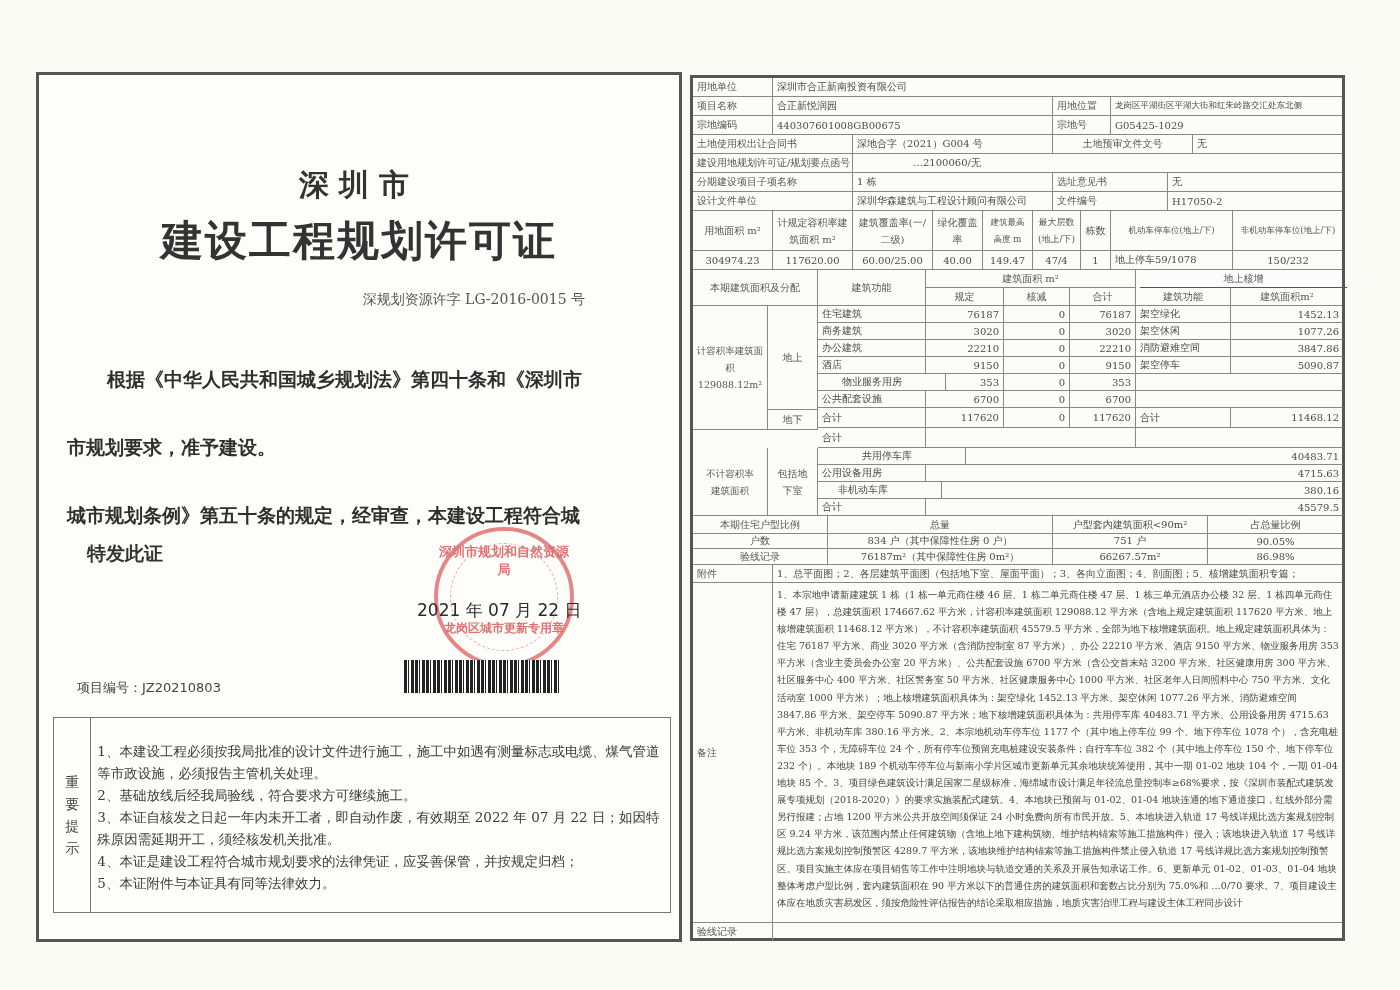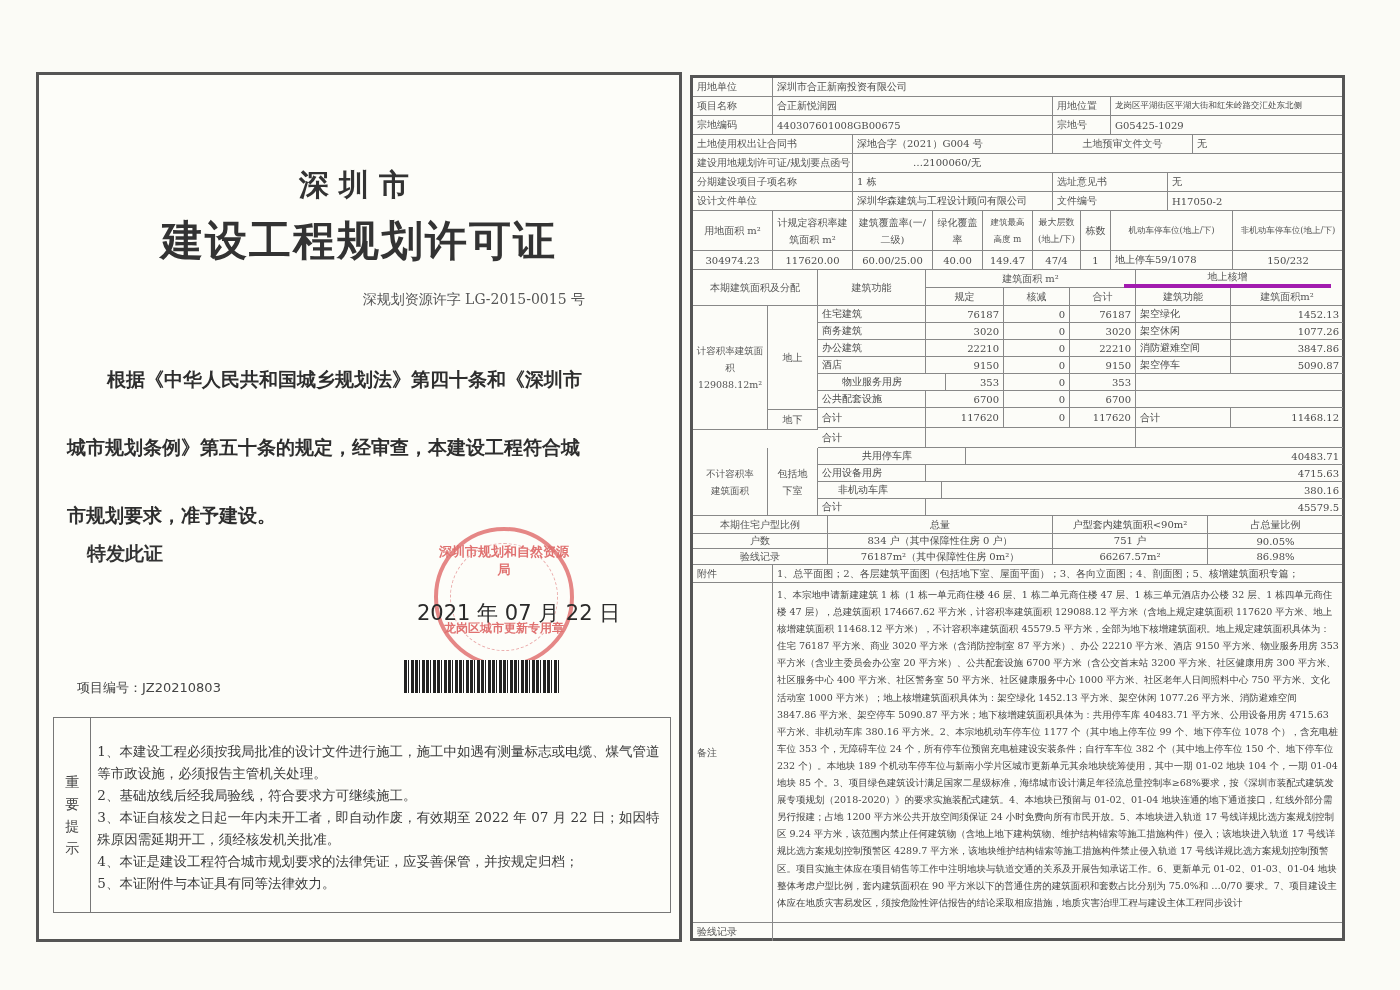--- a/index.html
+++ b/index.html
@@ -141,7 +141,7 @@
     <div class="cell c lbl" style="left:233px;width:78px;top:18px;height:18px;">规定</div>
     <div class="cell c lbl" style="left:311px;width:66px;top:18px;height:18px;">核减</div>
     <div class="cell c lbl" style="left:377px;width:66px;top:18px;height:18px;">合计</div>
-    <div class="cell c lbl nb" style="left:431px;width:207px;height:18px;border-bottom:4px solid #a21caf;font-family:Liberation Mono, monospace;">地上核增</div>
+    <div class="cell c lbl nb" style="left:447px;width:207px;height:18px;border-bottom:1px solid #a21caf;font-family:Liberation Mono, monospace;">地上核增</div>
     <div class="cell c lbl" style="left:443px;width:95px;top:18px;height:18px;">建筑功能</div>
     <div class="cell c lbl nb" style="left:538px;width:112px;top:18px;height:18px;">建筑面积m²</div>
   </div>

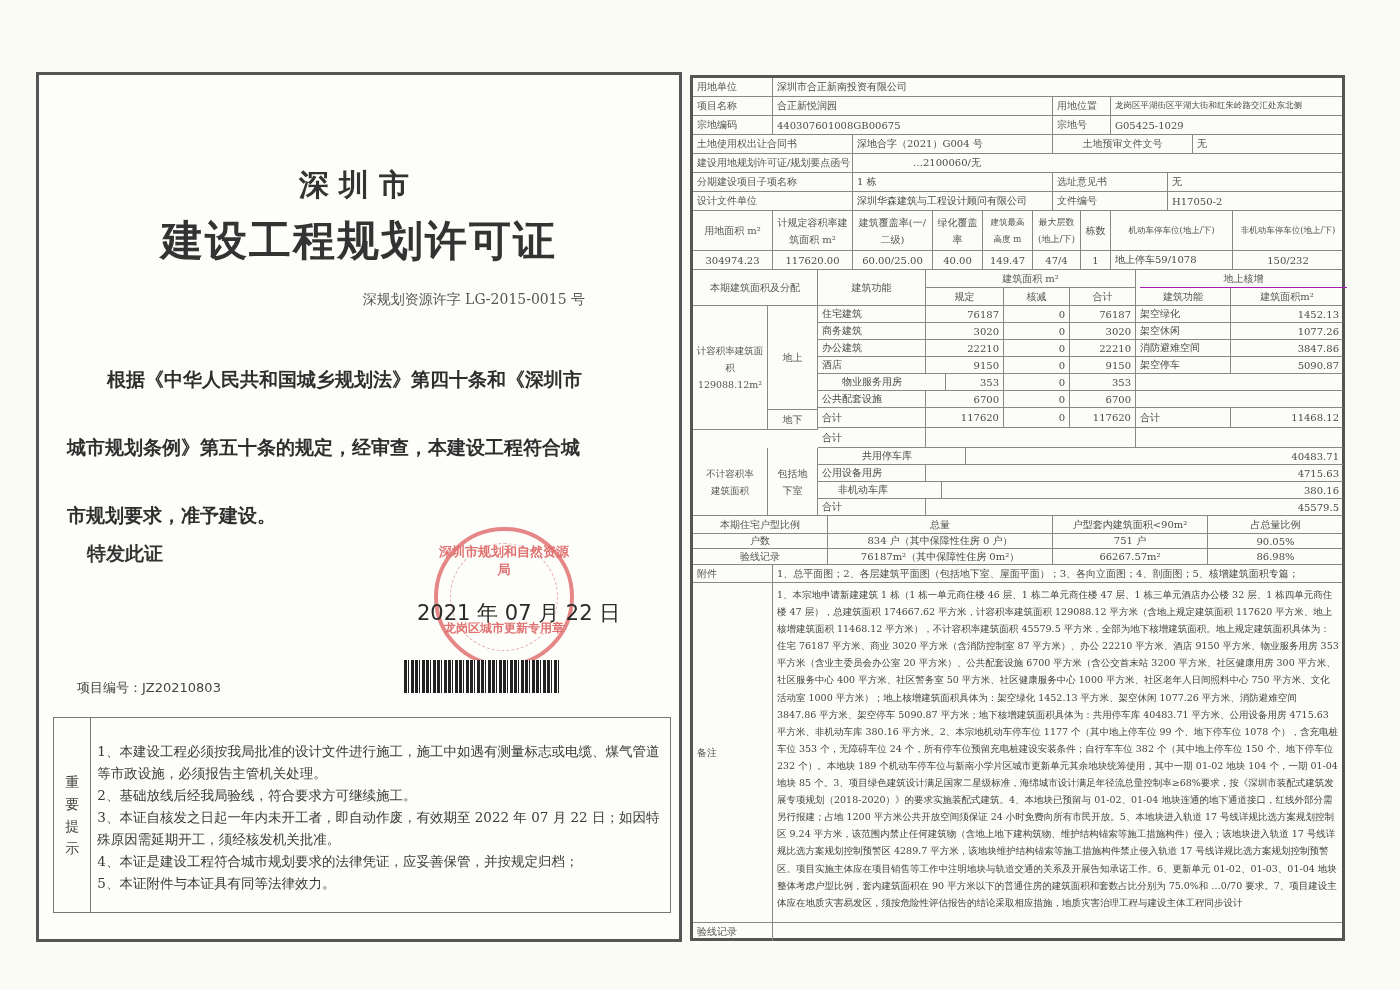--- a/index.html
+++ b/index.html
@@ -43,7 +43,7 @@
 <div class="left-frame">
   <div class="city">深圳市</div>
   <div class="main-title">建设工程规划许可证</div>
-  <div class="doc-no">深规划资源许字 LG-2015-0015 号</div>
+  <div class="doc-no">深规划资源许字 LG-2016-0015 号</div>
   <div class="body-text">
     <div class="indent">根据《中华人民共和国城乡规划法》第四十条和《深圳市</div>
     <div>城市规划条例》第五十条的规定，经审查，本建设工程符合城</div>

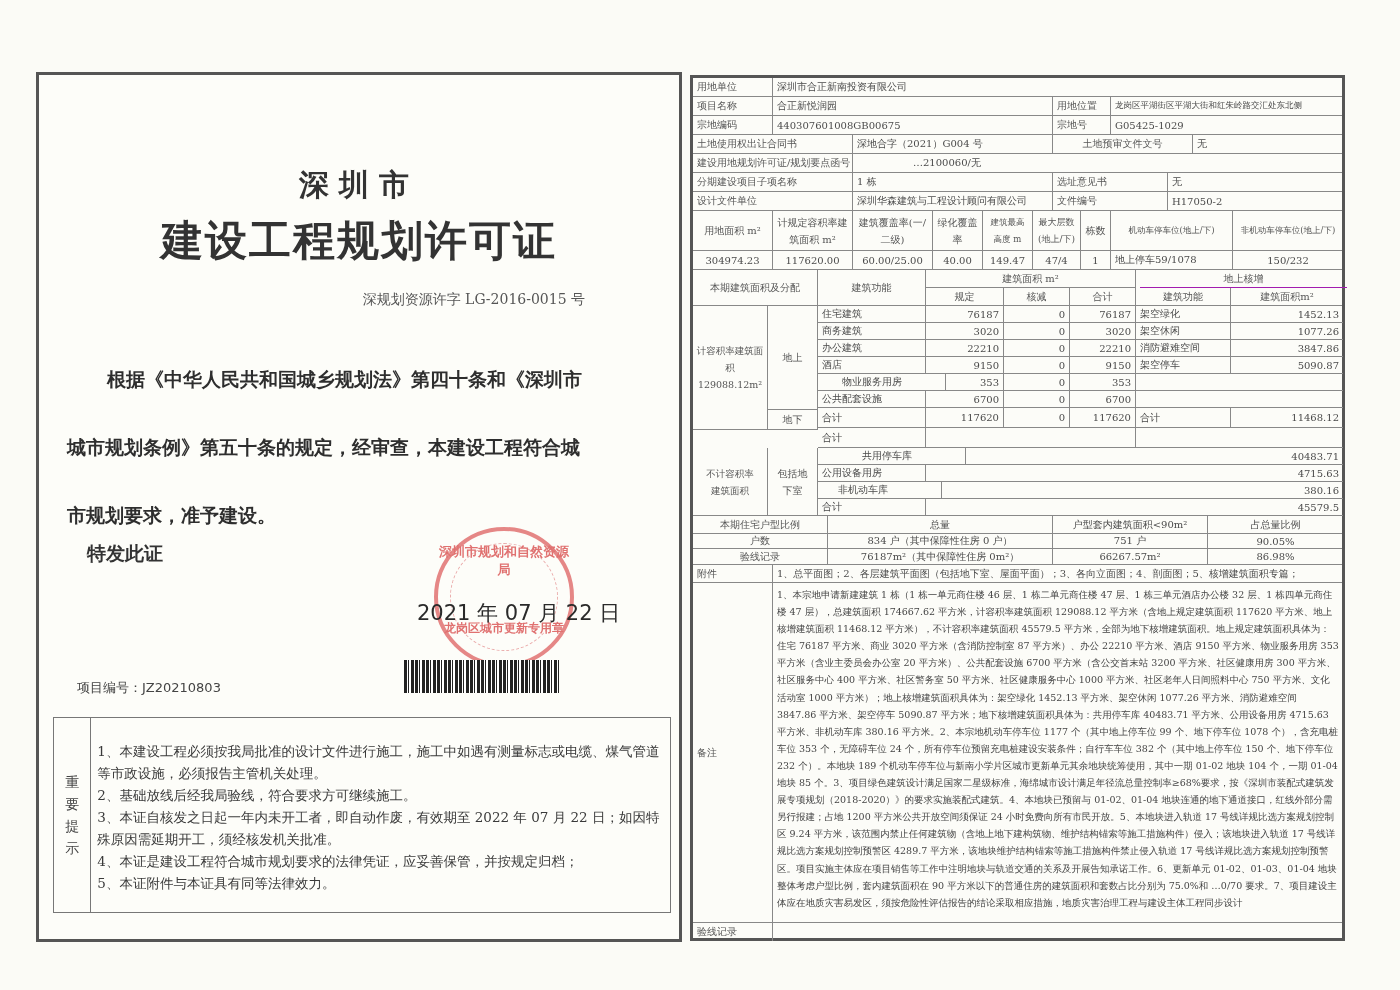--- a/index.html
+++ b/index.html
@@ -46,8 +46,8 @@
   <div class="doc-no">深规划资源许字 LG-2016-0015 号</div>
   <div class="body-text">
     <div class="indent">根据《中华人民共和国城乡规划法》第四十条和《深圳市</div>
+    <div>市规划要求，准予建设。</div>
     <div>城市规划条例》第五十条的规定，经审查，本建设工程符合城</div>
-    <div>市规划要求，准予建设。</div>
   </div>
   <div class="issue">特发此证</div>
   <div class="stamp">

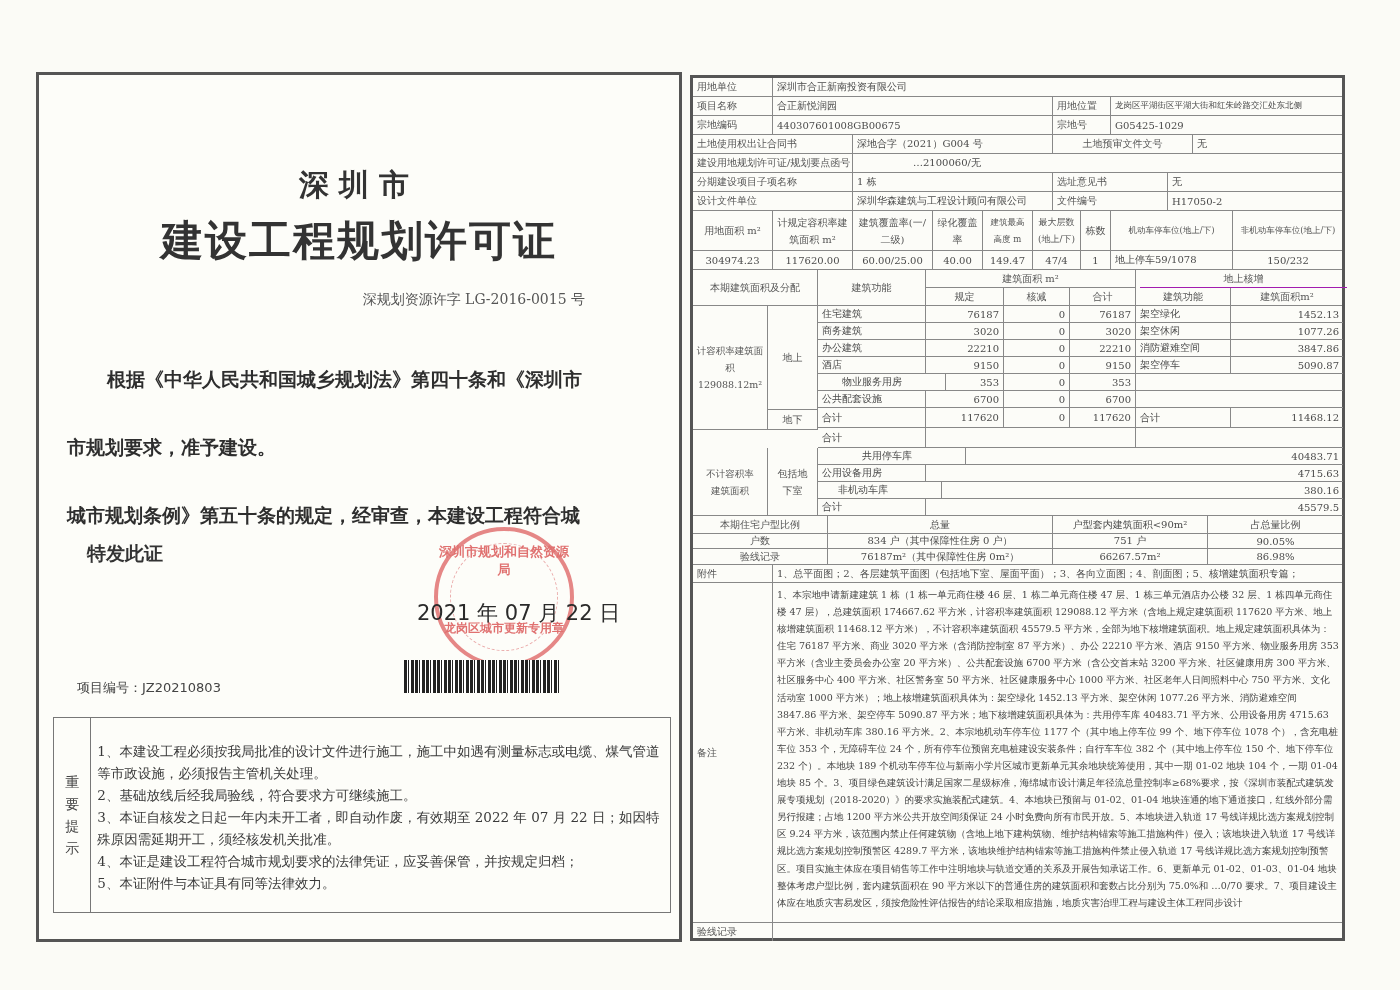--- a/index.html
+++ b/index.html
@@ -18,7 +18,7 @@
   .stamp .inner { position: absolute; left: 12px; top: 12px; right: 12px; bottom: 12px; border-radius: 50%; border: 1px dashed #e69a9a; }
   .stamp-top { position: absolute; top: 12px; left: 0; width: 100%; text-align: center; color: #d94f4f; font-size: 13px; font-weight: bold; }
   .stamp-bottom { position: absolute; bottom: 26px; left: 0; width: 100%; text-align: center; color: #d94f4f; font-size: 12px; font-weight: bold; }
-  .date { position: absolute; left: 378px; top: 524px; font-family: "DejaVu Sans", sans-serif; font-size: 21px; color: #2a2a2a; }
+  .date { position: absolute; left: 378px; top: 524px; font-family: "DejaVu Sans", sans-serif; font-size: 17px; color: #2a2a2a; }
   .barcode { position: absolute; left: 365px; top: 585px; width: 155px; height: 33px; background: repeating-linear-gradient(90deg, #222 0 3px, #fff 3px 4px, #222 4px 5px, #fff 5px 7px, #222 7px 10px, #fff 10px 11px); }
   .projno { position: absolute; left: 38px; top: 604px; font-size: 13px; color: #444; font-family: "DejaVu Sans", sans-serif; }
   .notice { position: absolute; left: 14px; top: 642px; width: 618px; height: 196px; border: 1px solid #777; display: flex; }

